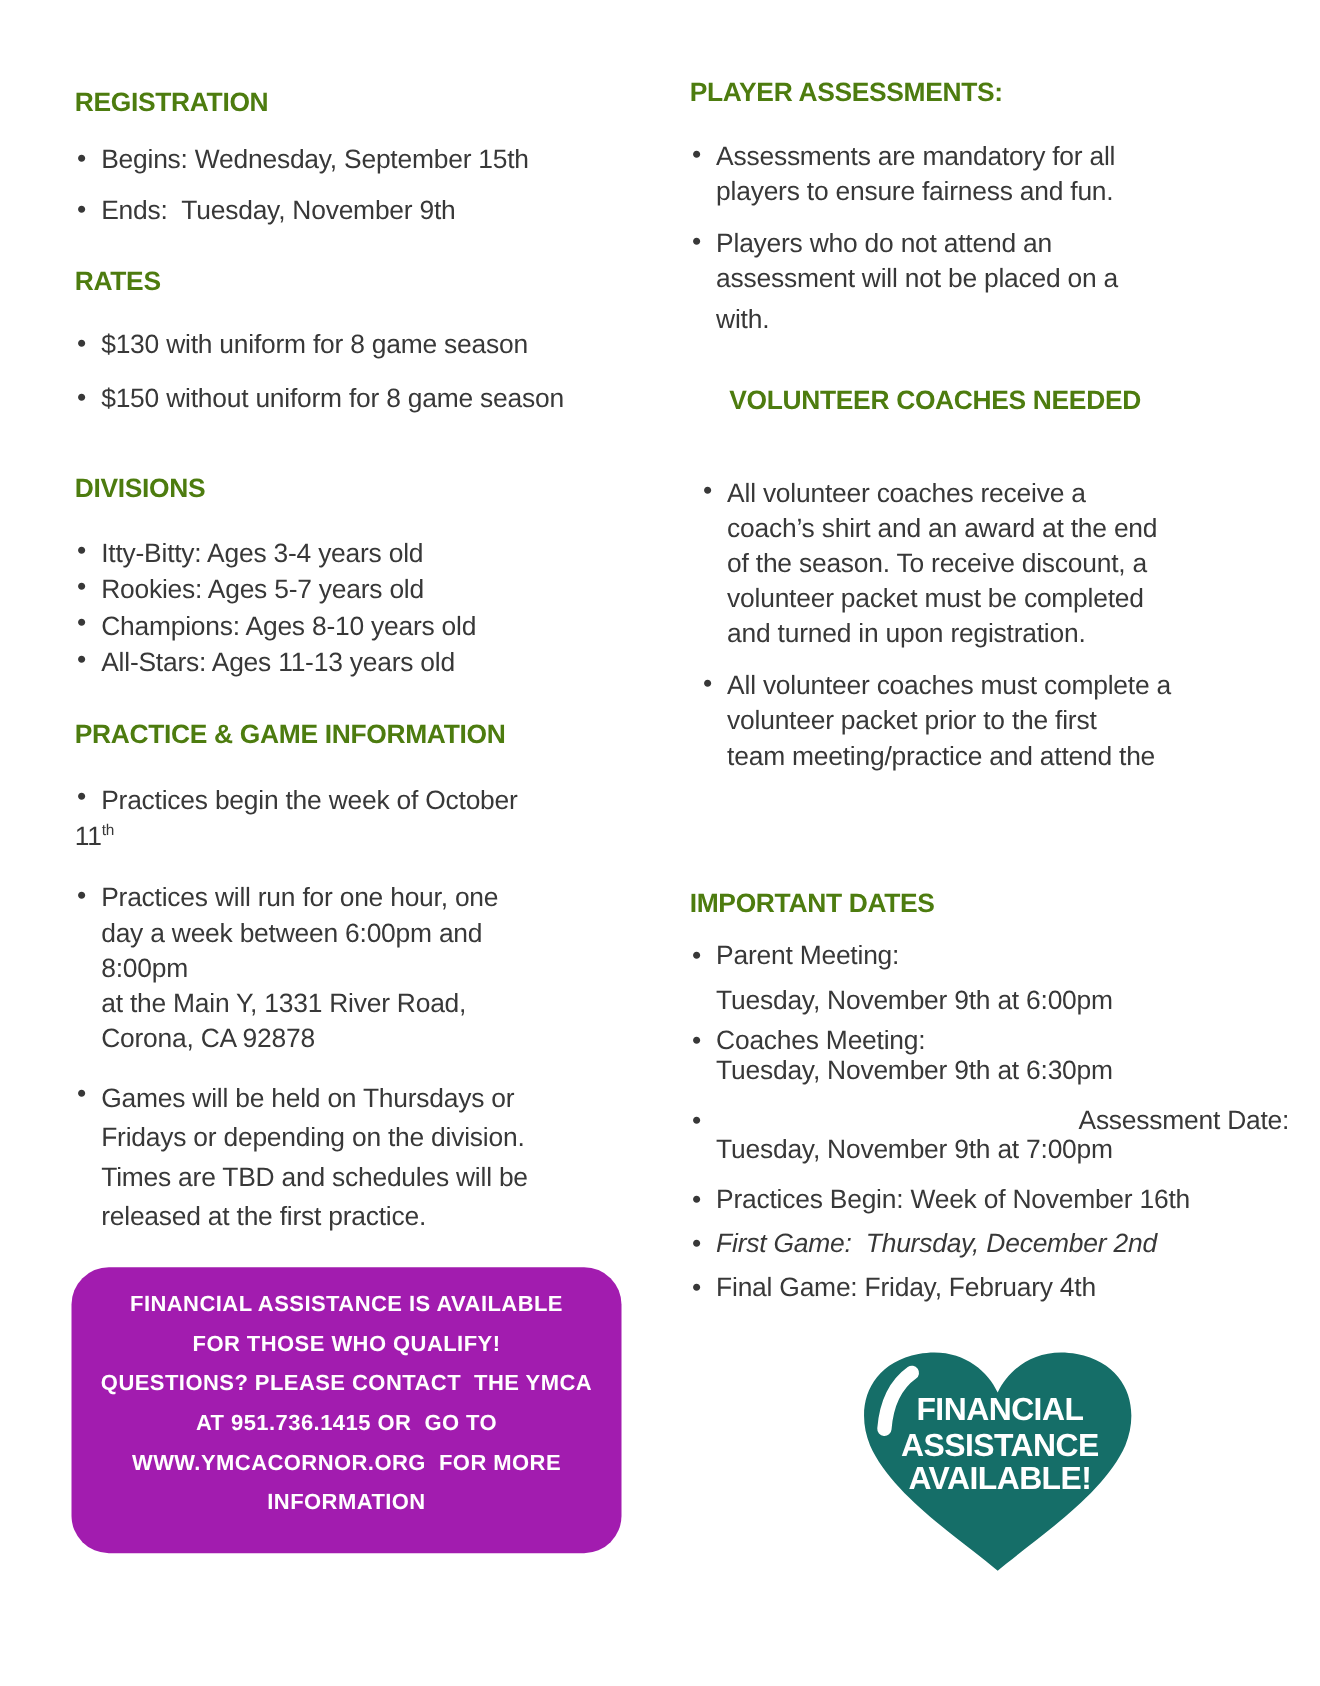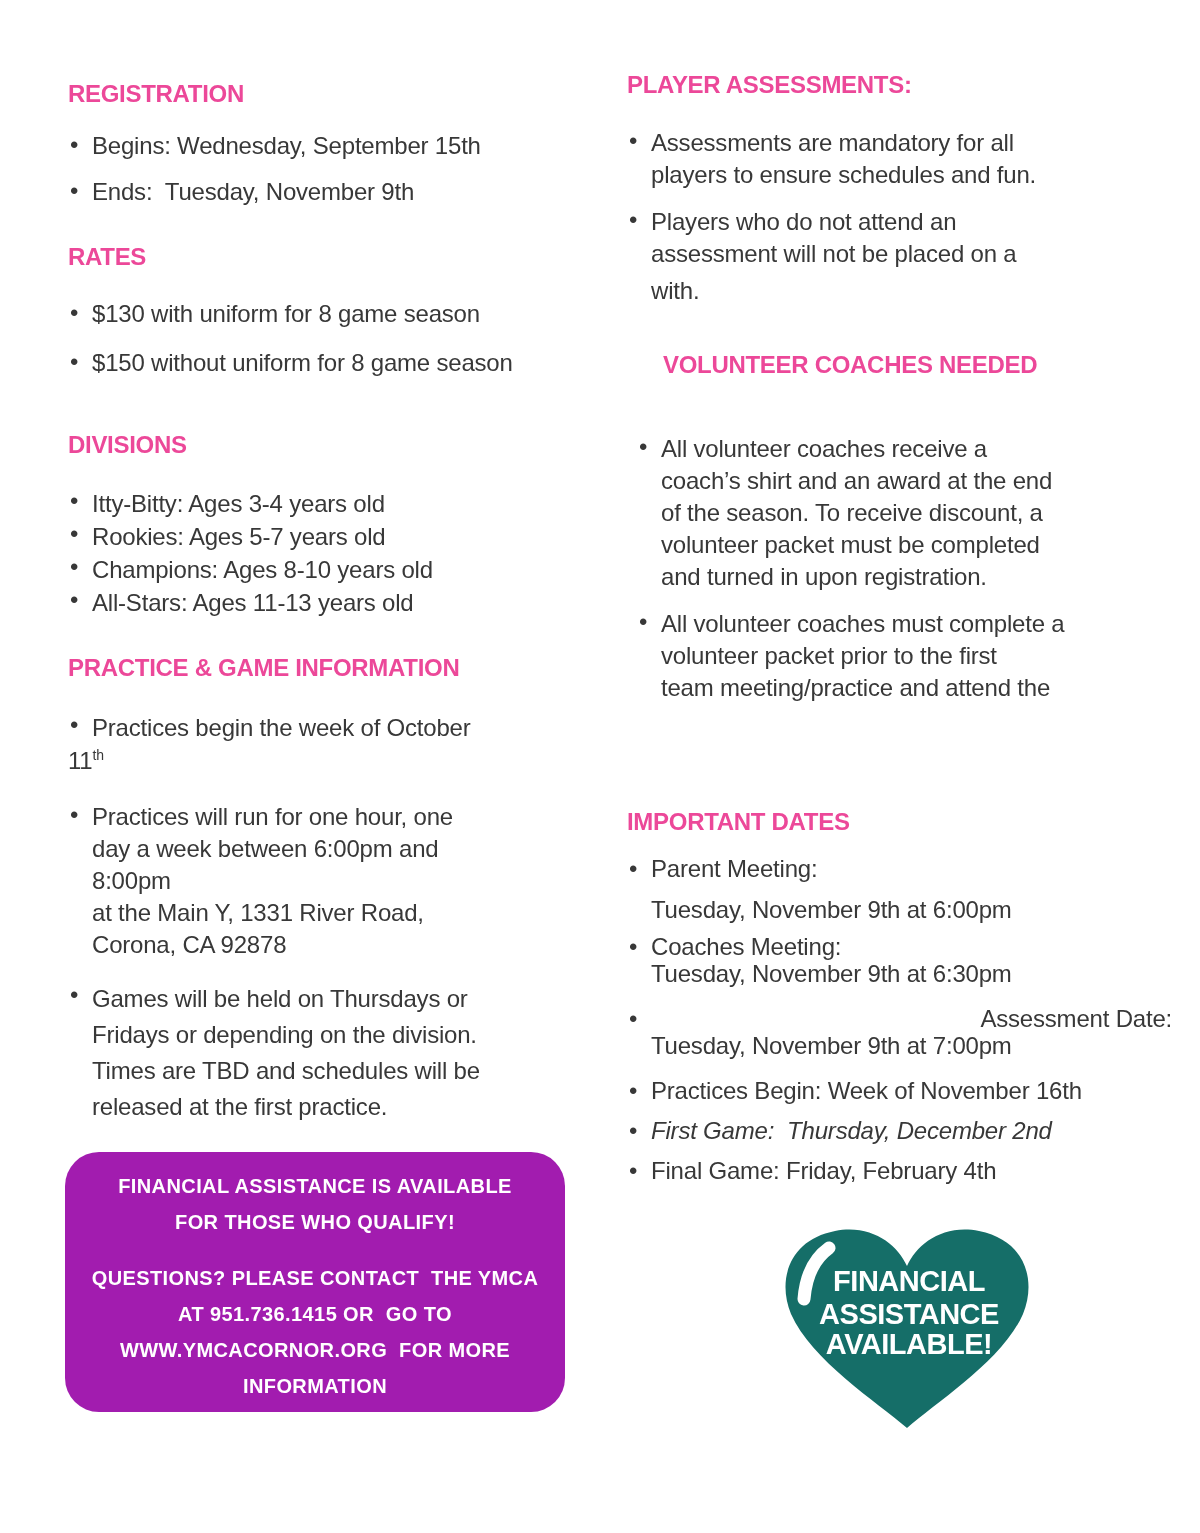--- a/index.html
+++ b/index.html
@@ -13,7 +13,7 @@
   }
   .sec { position:absolute; }
   .h {
-    color:#ec4899;
+    color:#4d7c0f;
     font-weight:bold;
     font-size:24px;
     letter-spacing:-0.3px;

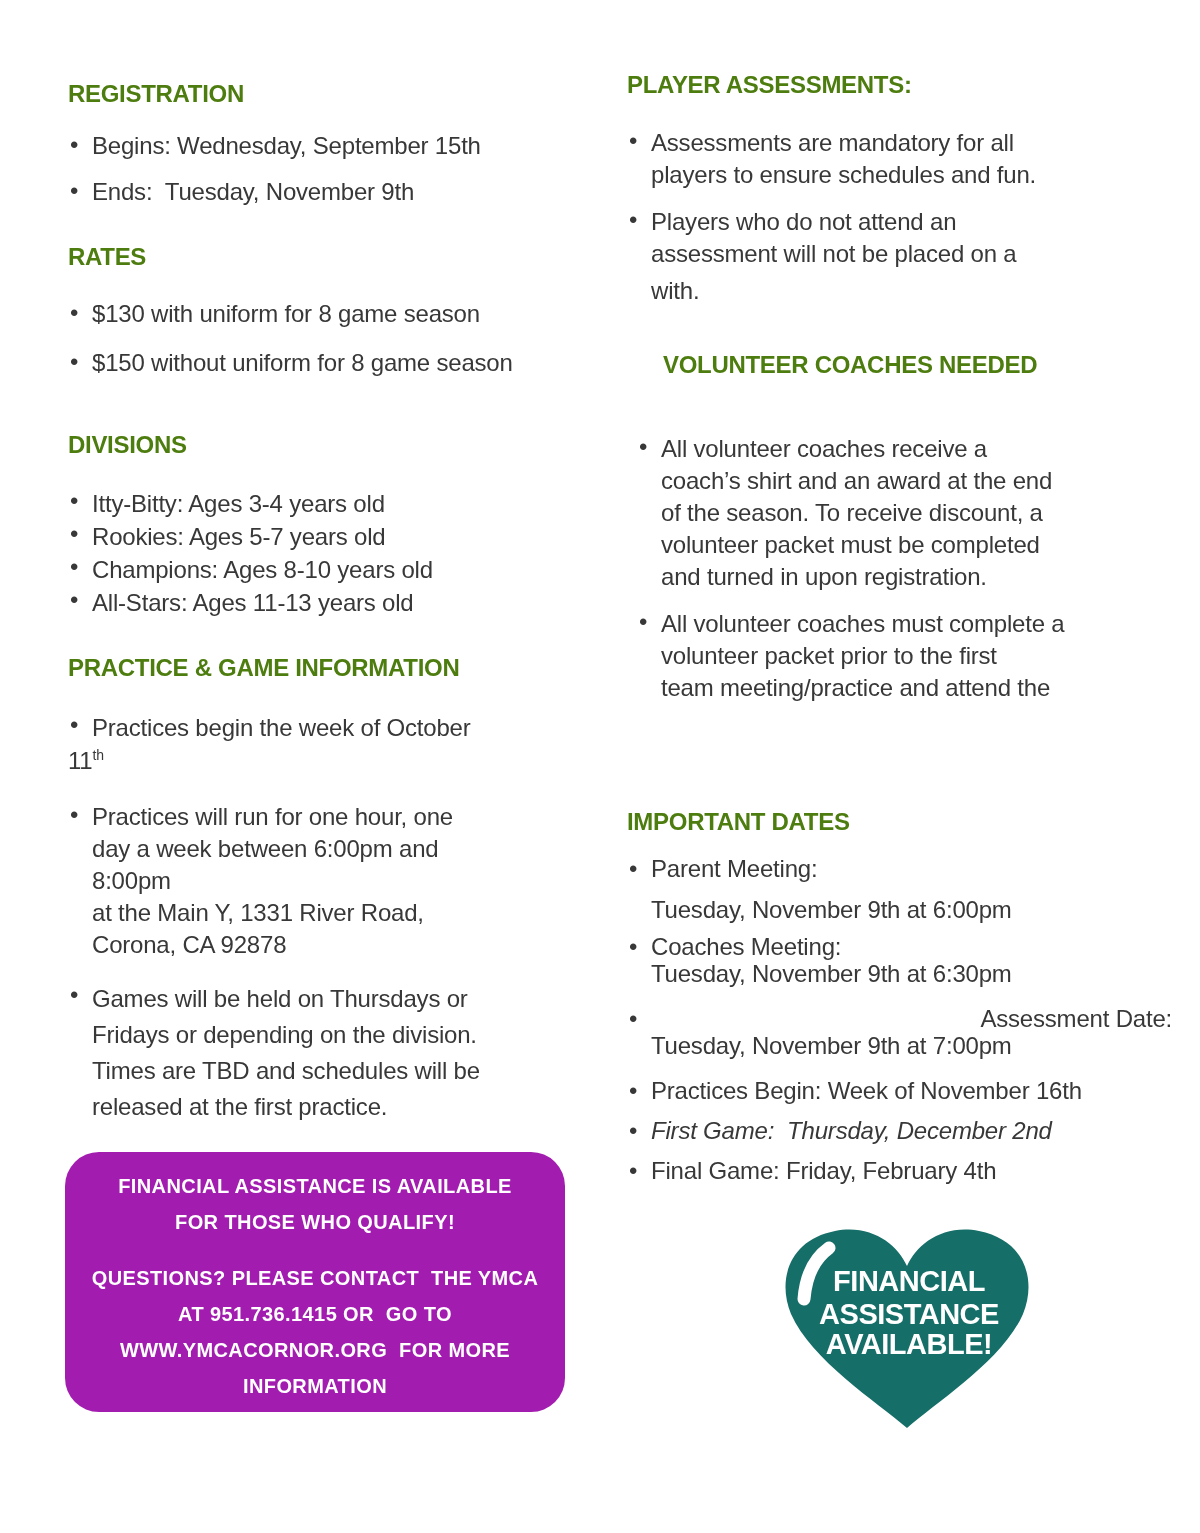--- a/index.html
+++ b/index.html
@@ -156,7 +156,7 @@
 <div class="sec lh32" style="left:627px; top:127px; width:545px;">
   <div class="li">
     <span class="line">Assessments are mandatory for all</span>
-    <span class="line">players to ensure schedules and fun.</span>
+    <span class="line">players to ensure fairness and fun.</span>
   </div>
 </div>
 

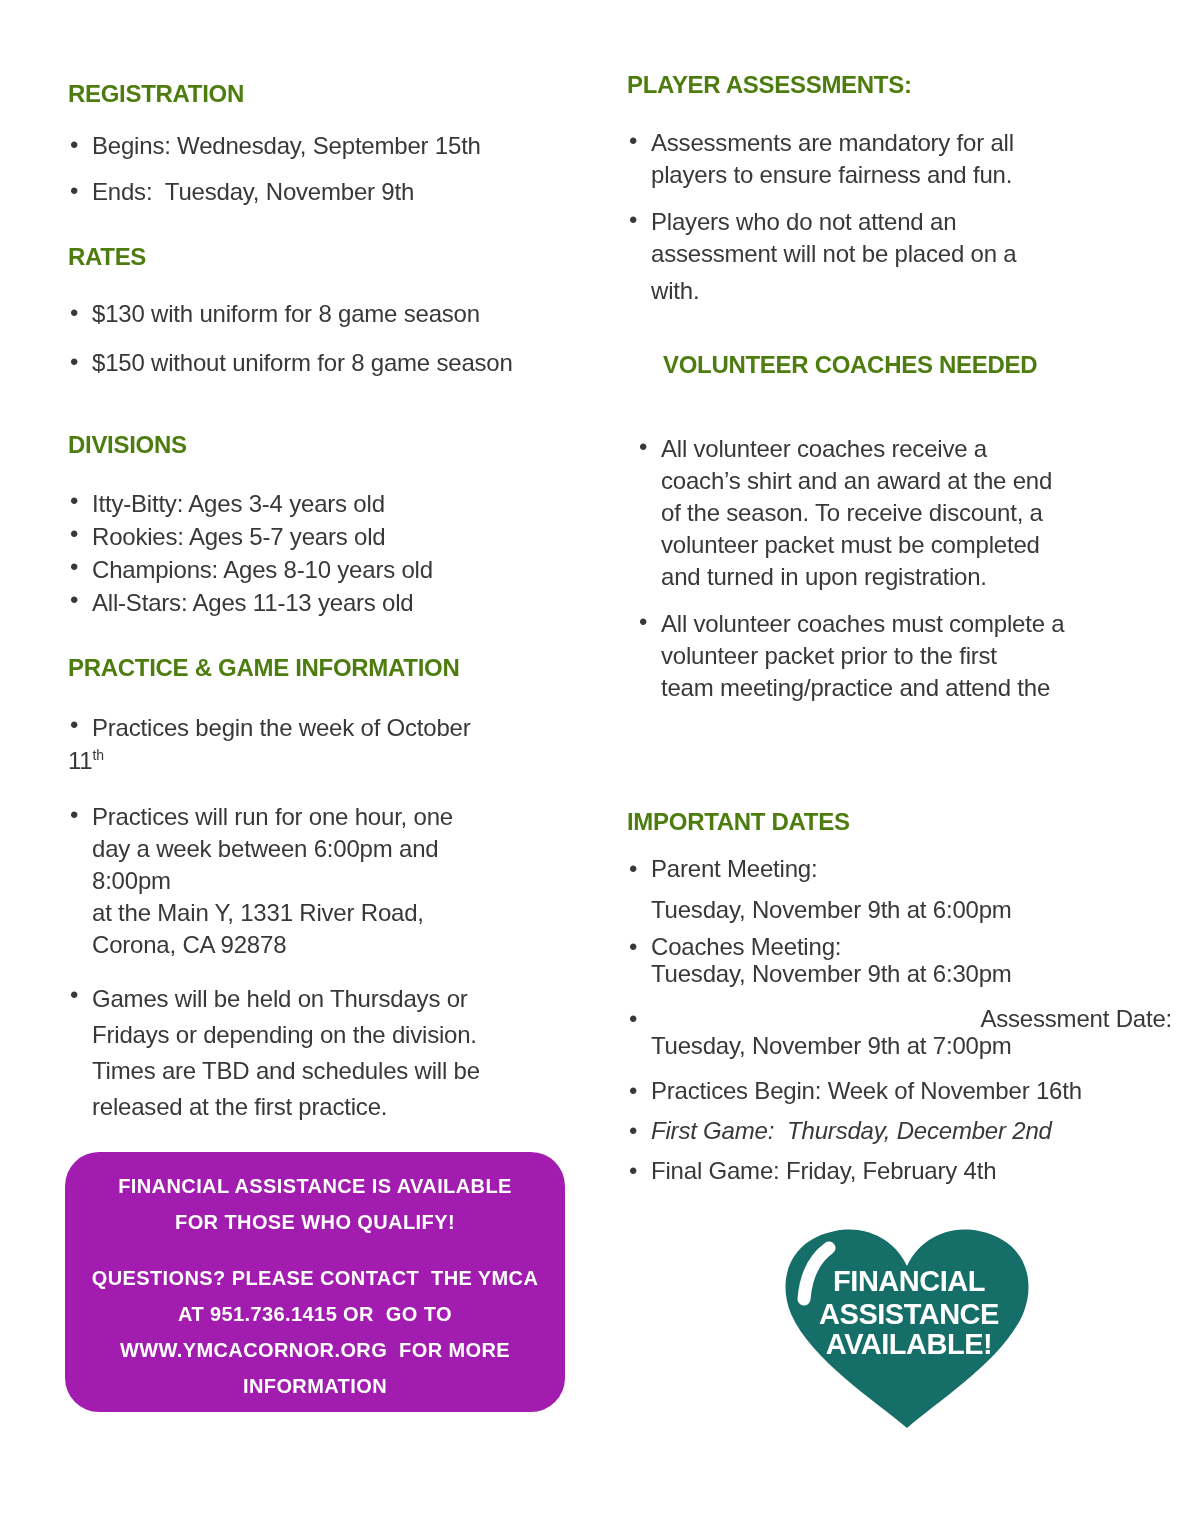--- a/index.html
+++ b/index.html
@@ -56,7 +56,7 @@
     padding-top:16px;
   }
   .infobox .line { line-height:36px; }
-  .infobox .group2 { margin-top:20px; }
+  .infobox .group2 { }
 
   .heart-wrap { position:absolute; left:777px; top:1222px; width:260px; height:212px; }
   .heart-wrap text {

